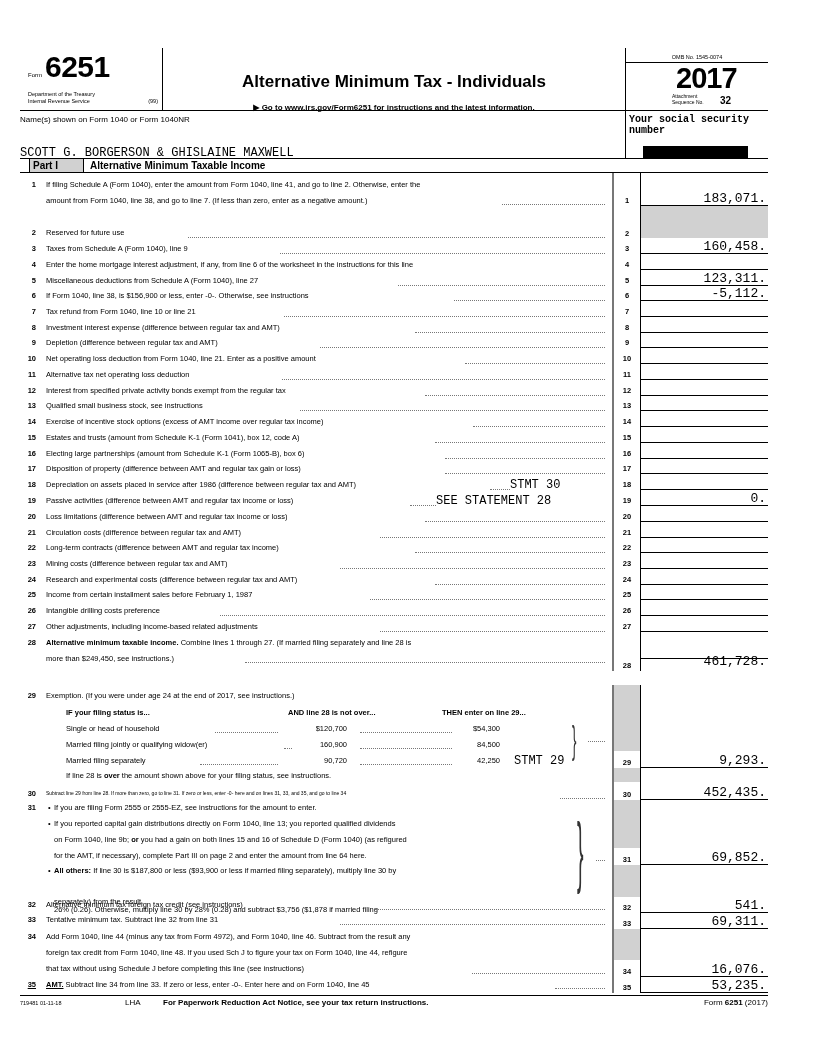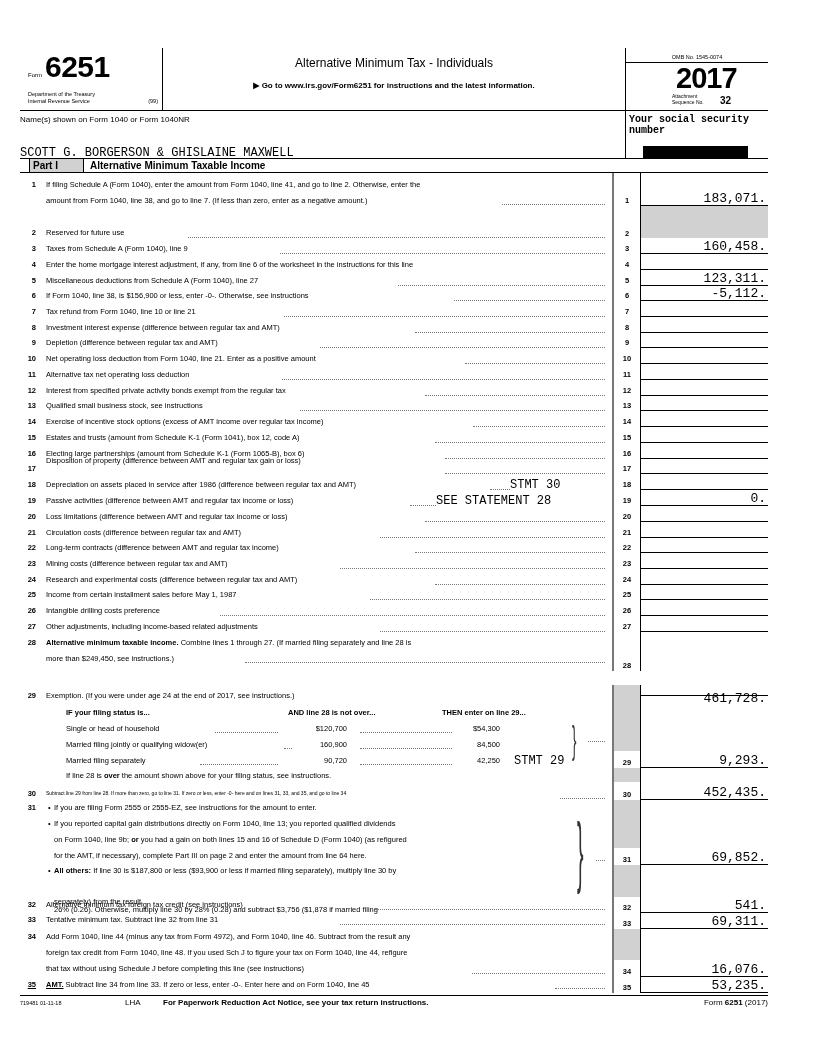--- a/index.html
+++ b/index.html
@@ -15,7 +15,7 @@
   .dept { position: absolute; left: 8px; top: 43px; font-size: 5.5px; line-height: 7px; width: 132px; }
   .dept .code { position: absolute; right: 2px; top: 7px; }
   .hdr-center { position: absolute; left: 143px; top: 0; width: 462px; height: 63px; text-align: center; }
-  .title { font-size: 12px; font-weight: normal; margin-top: 8px; }
+  .title { font-size: 17px; font-weight: bold; margin-top: 24px; }
   .sub1 { font-size: 8px; font-weight: bold; margin-top: 11px; }
   .sub2 { font-size: 8px; font-weight: bold; margin-top: 5px; }
   .hdr-right { position: absolute; left: 605px; top: 0; width: 143px; height: 63px; border-left: 1px solid #000; }

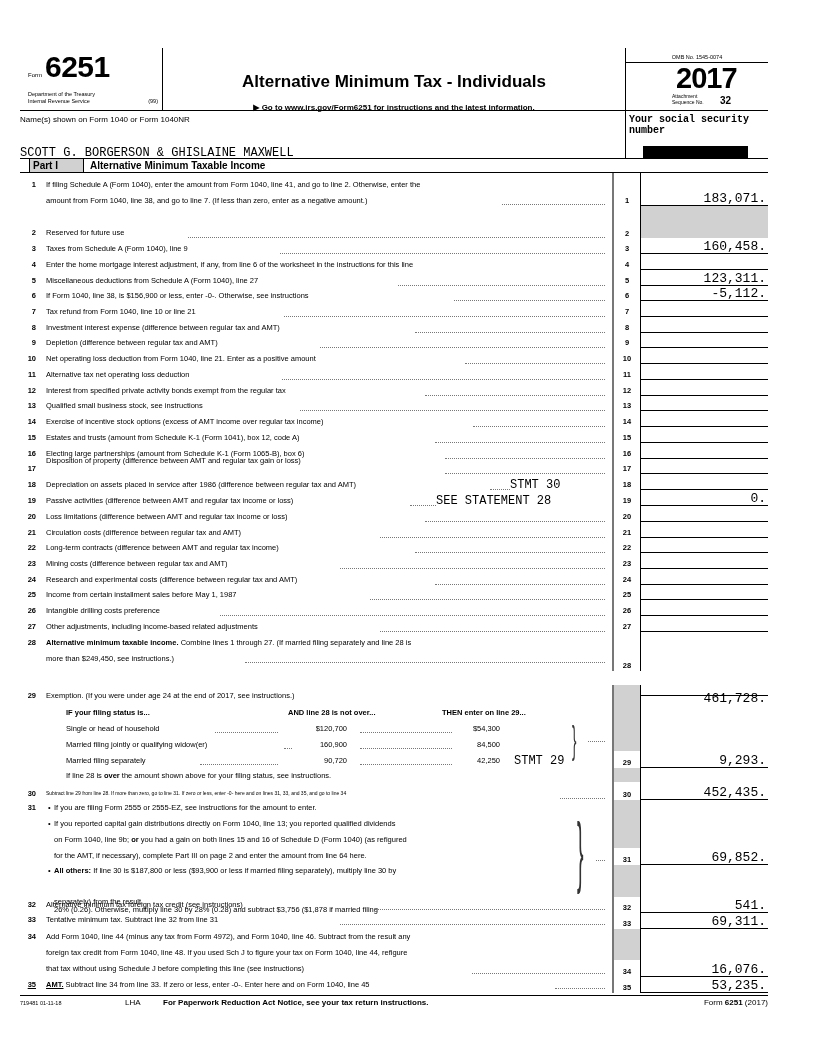--- a/index.html
+++ b/index.html
@@ -209,7 +209,7 @@
       </div>
       <div class="box-val" style="top:270px;height:16px;line-height:20px;"></div>
       <span class="ln" style="top:291px;">17</span>
-      <span class="lt" style="top:283px;">Disposition of property (difference between AMT and regular tax gain or loss)</span>
+      <span class="lt" style="top:291px;">Disposition of property (difference between AMT and regular tax gain or loss)</span>
       <span class="dots" style="top:300px;left:425px;width:160px;"></span>
       <div class="box-num" style="top:285px;height:16px;">
         <span style="position:absolute;left:0;right:0;bottom:0;background:#fff;line-height:11px;">17</span>

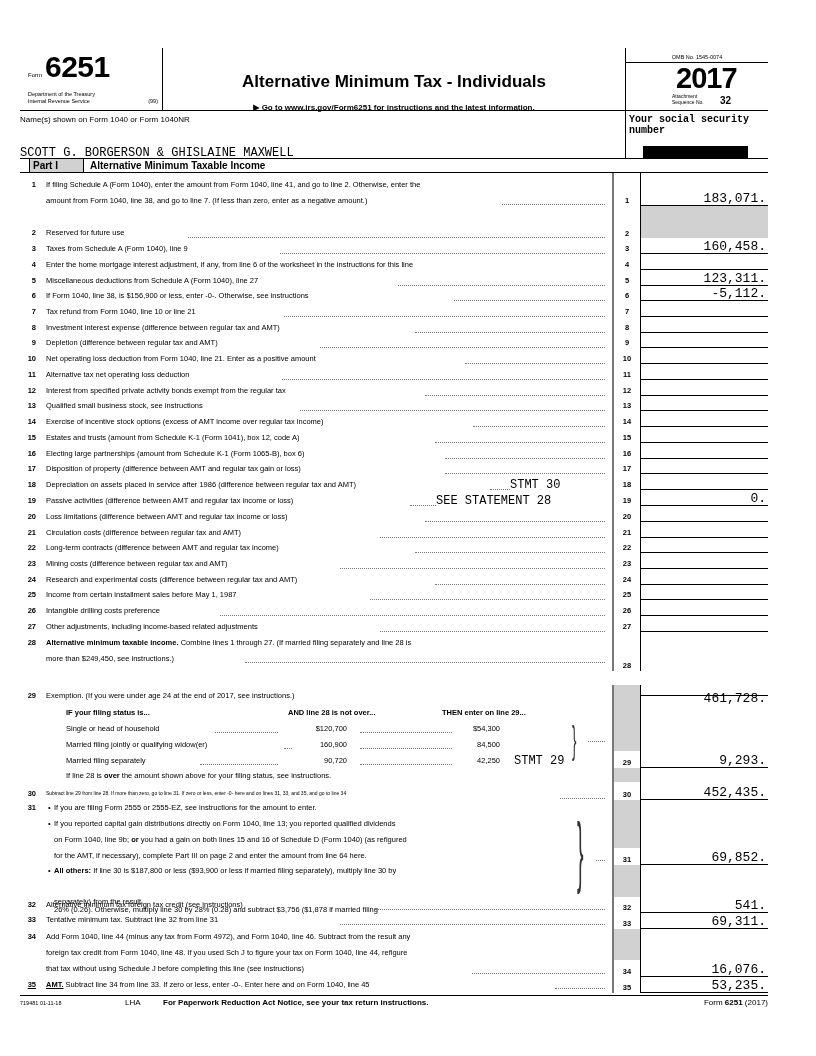--- a/index.html
+++ b/index.html
@@ -263,7 +263,7 @@
       </div>
       <div class="box-val" style="top:396px;height:16px;line-height:20px;"></div>
       <span class="ln" style="top:417px;">25</span>
-      <span class="lt" style="top:417px;">Income from certain installment sales before May 1, 1987</span>
+      <span class="lt" style="top:417px;">Income from certain installment sales before February 1, 1987</span>
       <span class="dots" style="top:426px;left:350px;width:235px;"></span>
       <div class="box-num" style="top:411px;height:16px;">
         <span style="position:absolute;left:0;right:0;bottom:0;background:#fff;line-height:11px;">25</span>

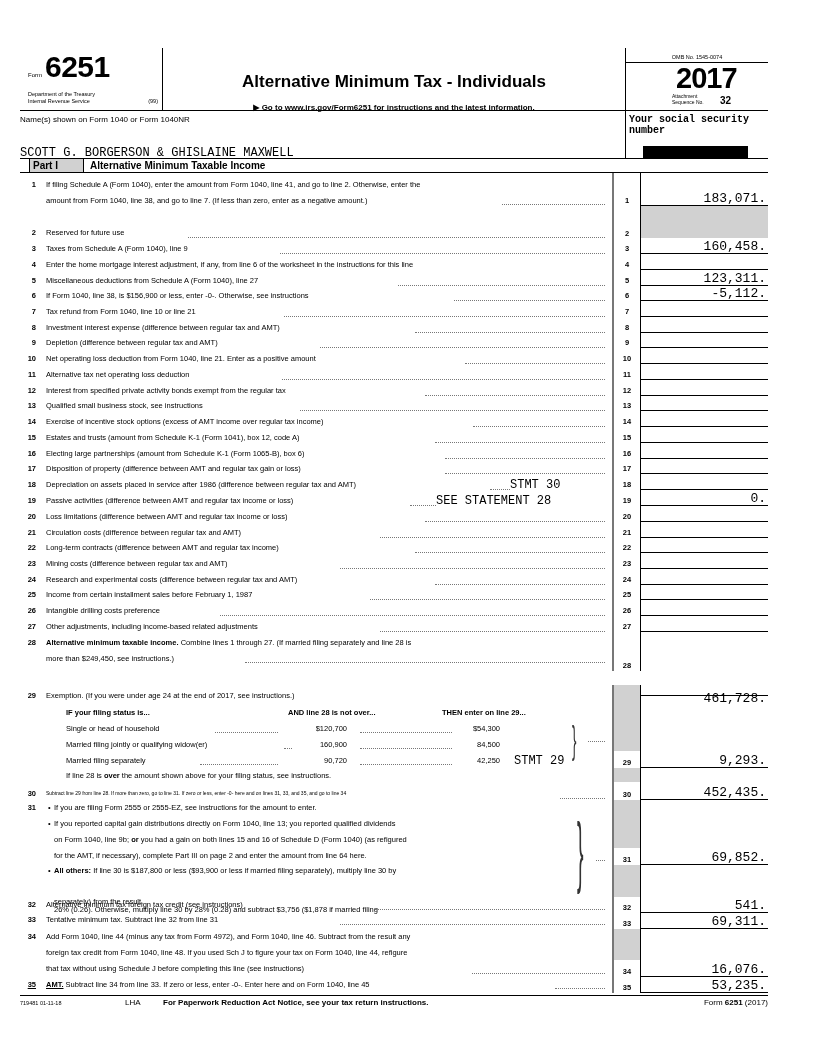--- a/index.html
+++ b/index.html
@@ -294,7 +294,7 @@
       <div class="box-num" style="top:458px;height:40px;">
         <span style="position:absolute;left:0;right:0;bottom:0;background:#fff;line-height:11px;">28</span>
       </div>
-      <div class="box-val" style="top: 483px; height: 40px; padding-top: 35px;">461,728.</div>
+      <div class="box-val" style="top: 446px; height: 40px; padding-top: 35px;">461,728.</div>
       <span class="ln" style="top:518px;">29</span>
       <span class="lt" style="top:518px;">Exemption. (If you were under age 24 at the end of 2017, see instructions.)</span>
       <span class="lt" style="top:535px;left:46px;font-weight:bold;">IF your filing status is...</span>

